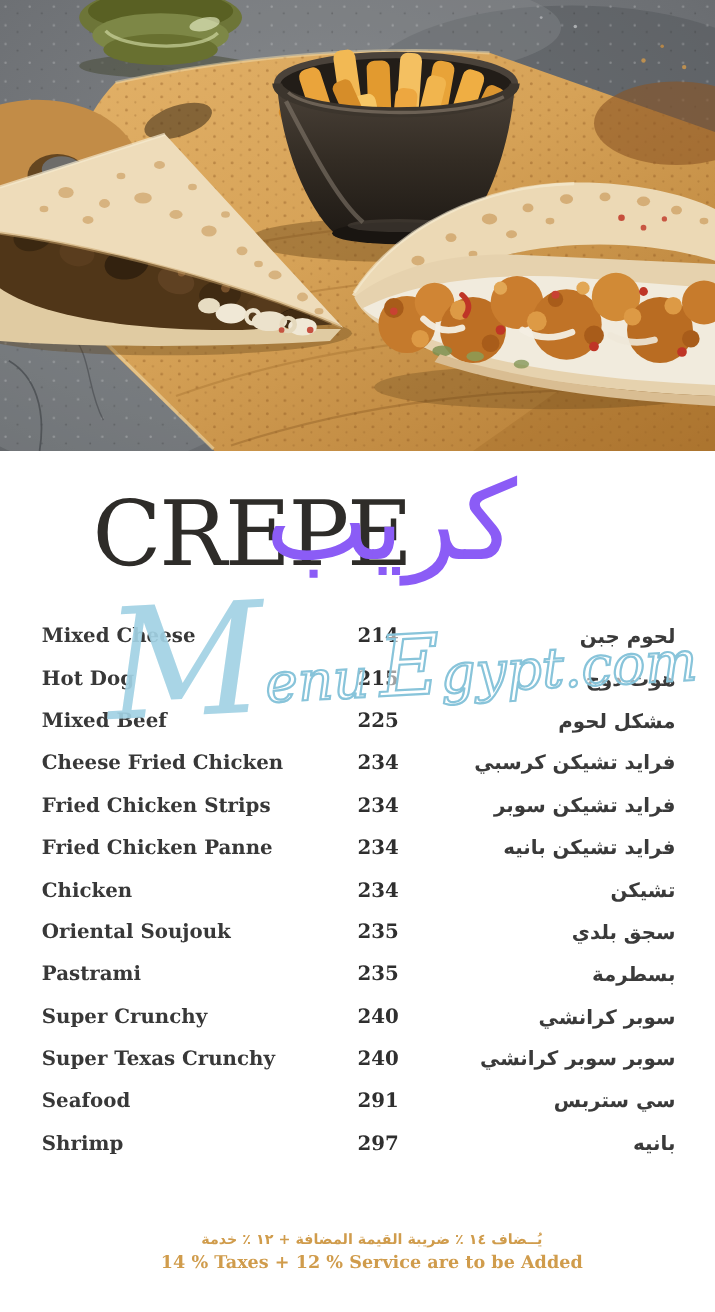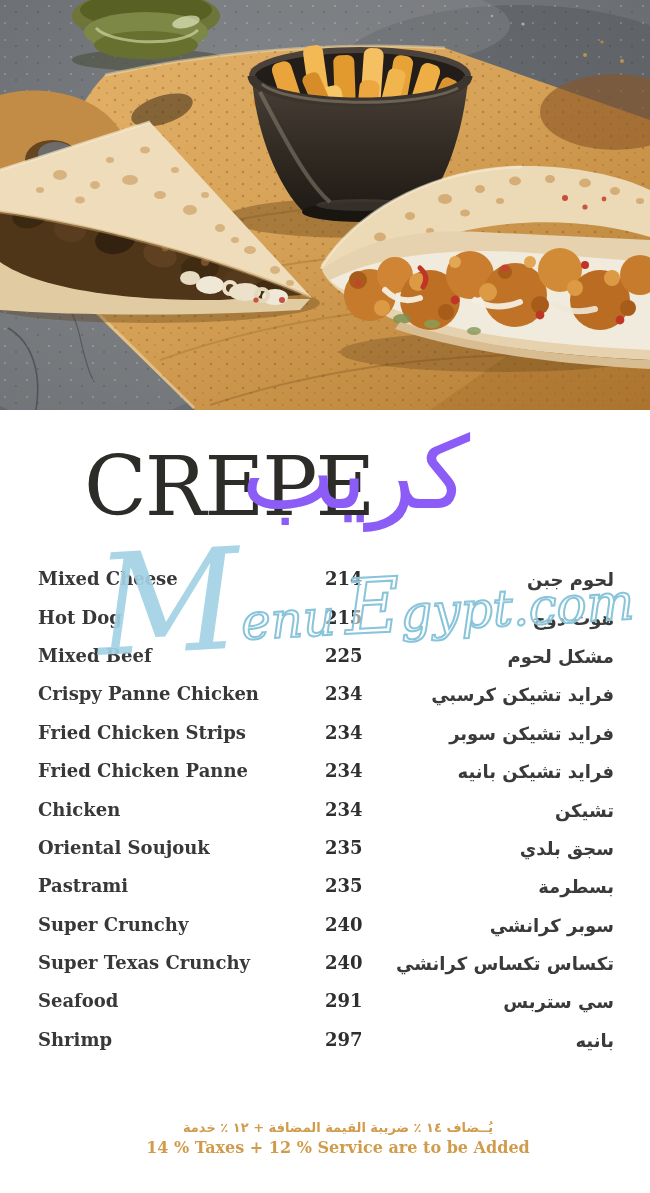--- a/index.html
+++ b/index.html
@@ -335,7 +335,7 @@
       <span class="ar">مشكل لحوم</span>
     </div>
       <div class="menu-row">
-      <span class="en">Crispy Panne Chicken</span>
+      <span class="en">Cheese Fried Chicken</span>
       <span class="price">234</span>
       <span class="ar">فرايد تشيكن كرسبي</span>
     </div>

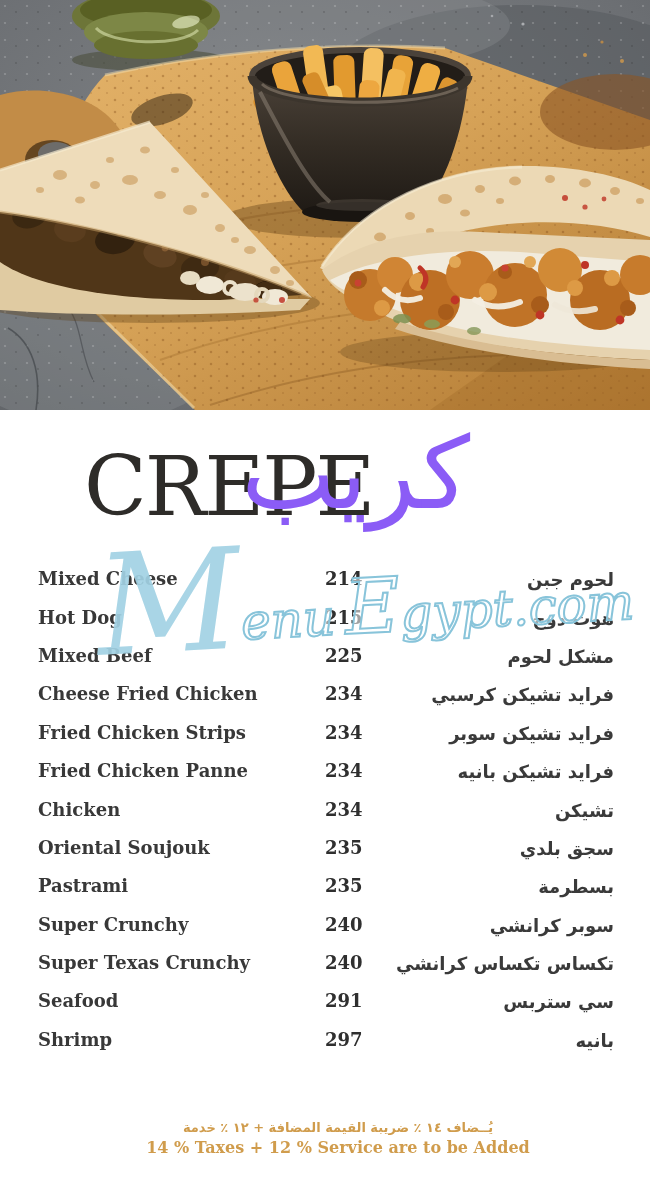--- a/index.html
+++ b/index.html
@@ -372,7 +372,7 @@
       <div class="menu-row">
       <span class="en">Super Texas Crunchy</span>
       <span class="price">240</span>
-      <span class="ar">تكساس تكساس كرانشي</span>
+      <span class="ar">سوبر سوبر كرانشي</span>
     </div>
       <div class="menu-row">
       <span class="en">Seafood</span>

